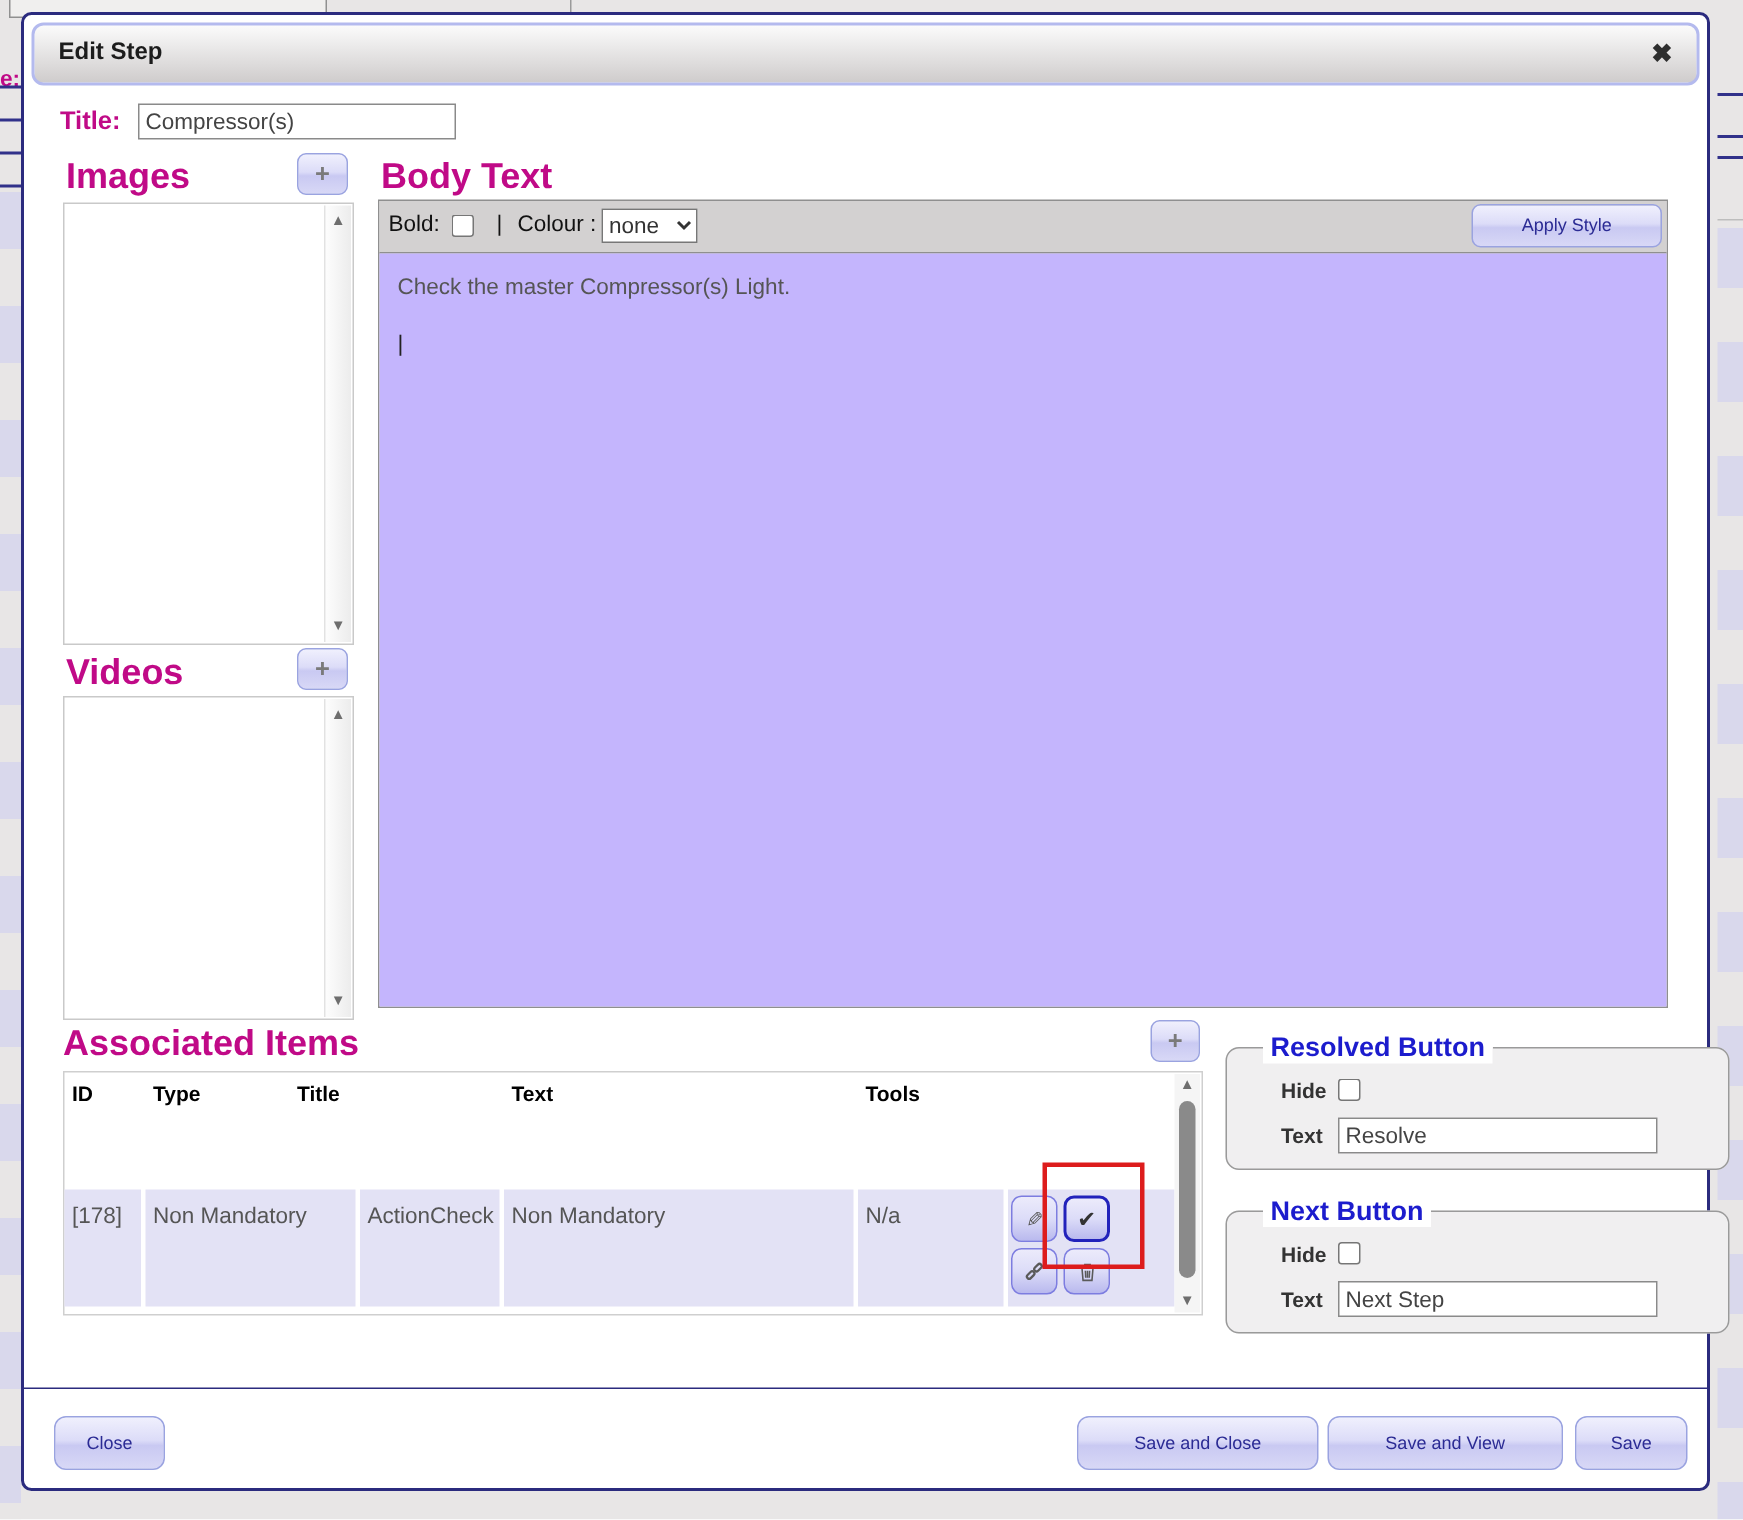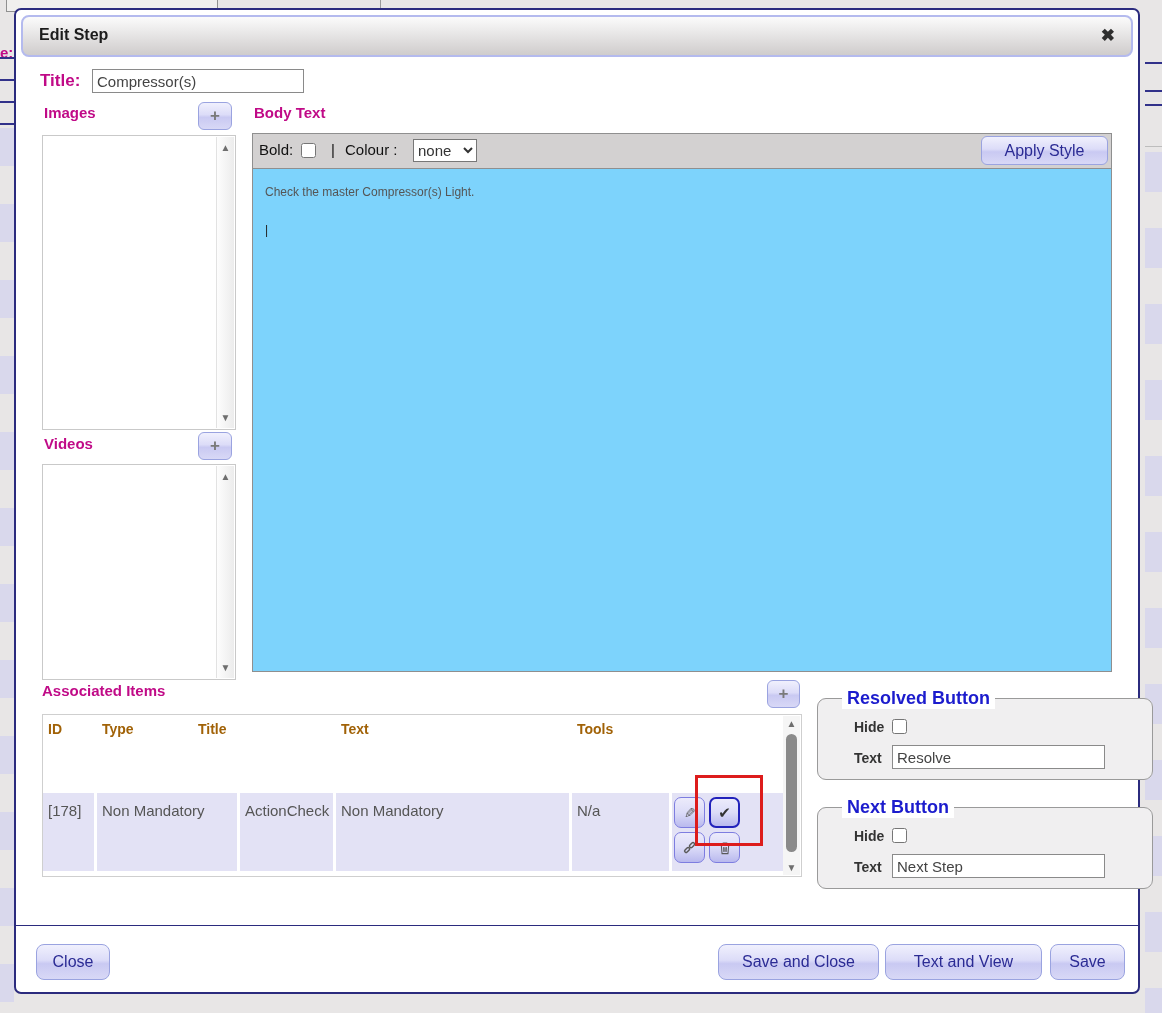--- a/index.html
+++ b/index.html
@@ -21,7 +21,7 @@
   #close-x{position:absolute;right:16px;top:8px;font-size:17px;font-weight:bold;color:#2e2e2e;cursor:pointer;}
 
   .magenta{color:#c00a87;font-weight:bold;}
-  .hdr{font-size:15px;}
+  .hdr{font-size:24px;}
 
   input[type=text]{border:1px solid #8a8a8a;font-family:"Liberation Sans",sans-serif;font-size:15px;color:#444;padding:1px 4px;height:20px;}
 

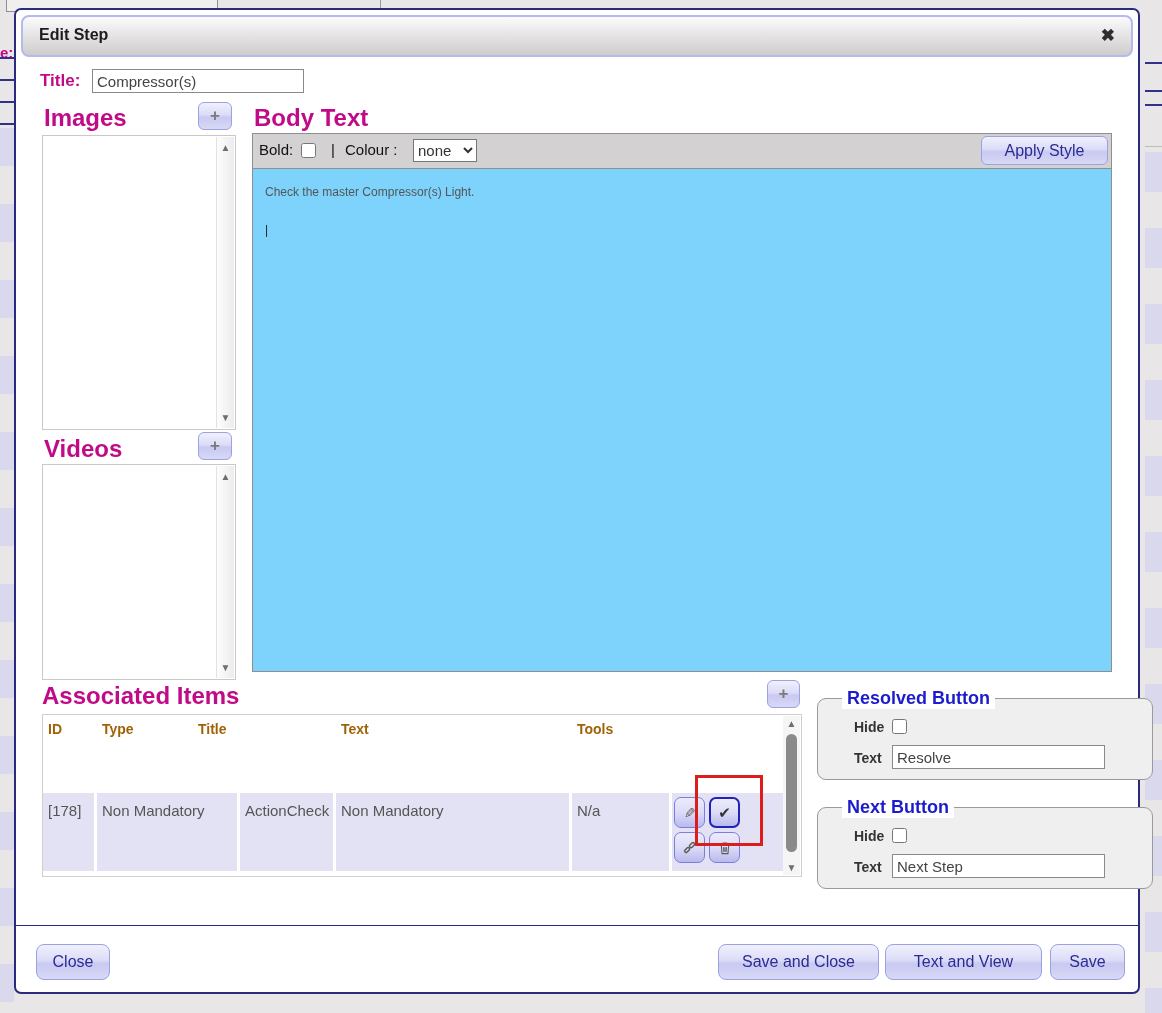--- a/index.html
+++ b/index.html
@@ -119,7 +119,7 @@
         <input type="checkbox" class="titem" style="left: 48px; top: 9px;">
         <span class="titem" style="left:78px;">|</span>
         <span class="titem" style="left:92px;">Colour :</span>
-        <select id="colour-select" class="titem" style="left:160px;top:5px;">
+        <select id="colour-select" class="titem" style="left:148px;top:5px;">
           <option>none</option>
         </select>
         <div id="apply-style" class="lavbtn">Apply Style</div>

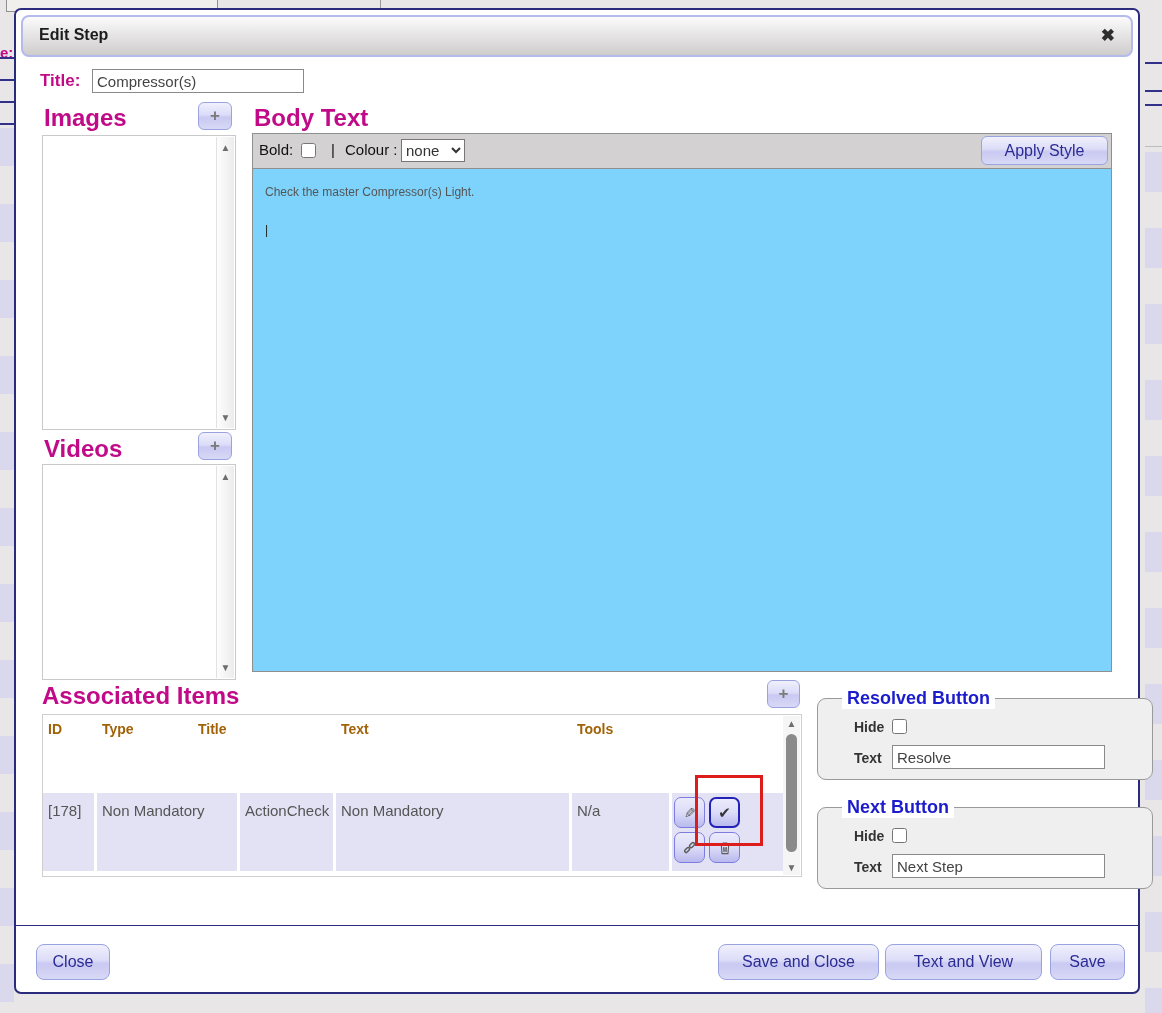--- a/index.html
+++ b/index.html
@@ -25,7 +25,7 @@
 
   input[type=text]{border:1px solid #8a8a8a;font-family:"Liberation Sans",sans-serif;font-size:15px;color:#444;padding:1px 4px;height:20px;}
 
-  .lavbtn{background:linear-gradient(#f0f0fd 0%,#dcdcf8 45%,#c9c9f2 55%,#d8d8f6 100%);border:1px solid #9aa3e0;border-radius:8px;color:#2b2b94;font-size:16px;text-align:center;cursor:pointer;box-sizing:border-box;}
+  .lavbtn{background:linear-gradient(#f0f0fd 0%,#dcdcf8 45%,#c9c9f2 55%,#d8d8f6 100%);border:1px solid #9aa3e0;border-radius:8px;color:#2b2b94;font-size:12px;text-align:center;cursor:pointer;box-sizing:border-box;}
   .plusbtn{width:34px;height:28px;line-height:26px;border-radius:6px;color:#7a7a7a;font-size:17px;font-weight:bold;}
 
   .panel{background:#fff;border:1px solid #c9c9c9;box-sizing:border-box;}

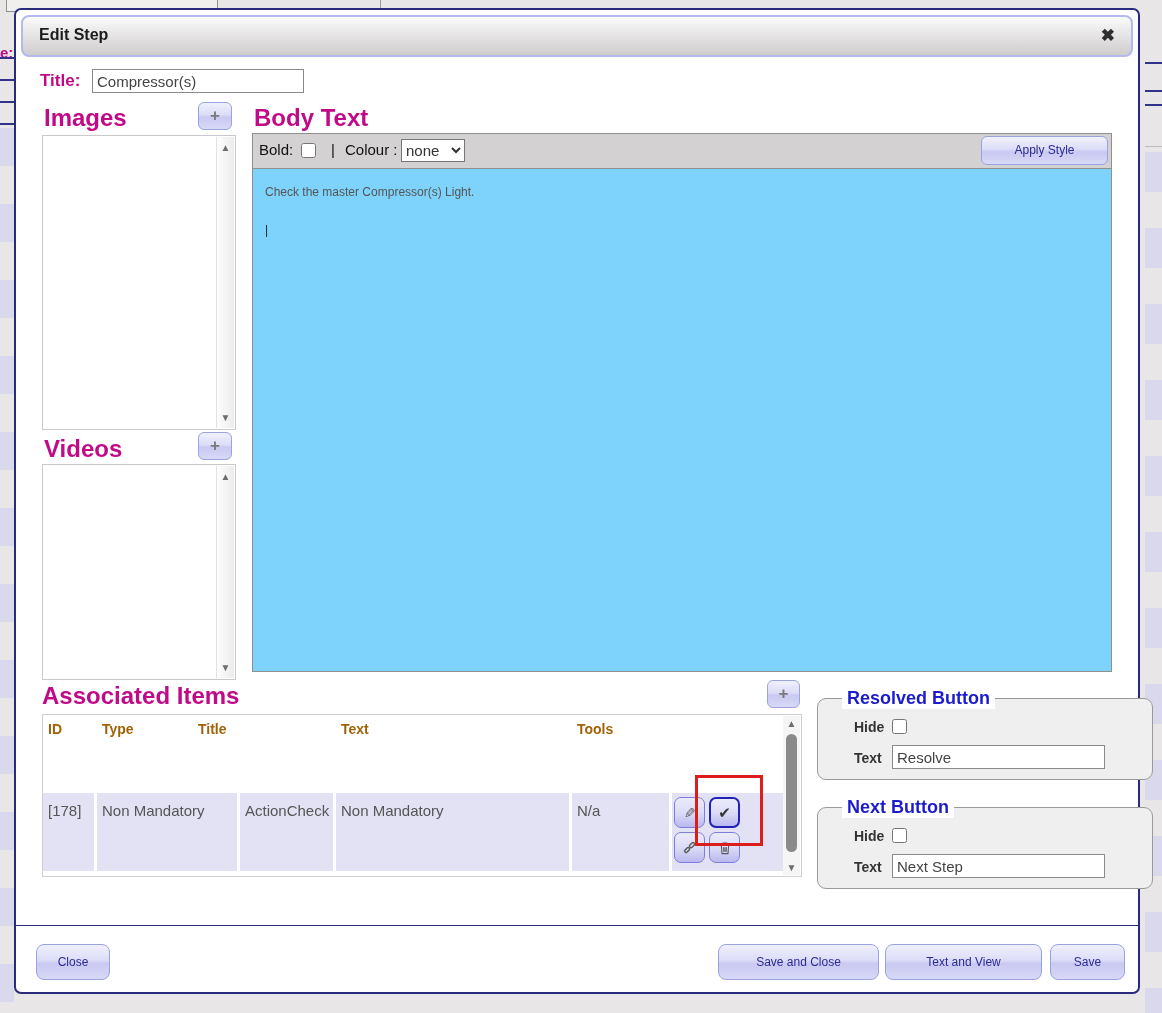--- a/index.html
+++ b/index.html
@@ -36,7 +36,7 @@
   #editor{left:236px;top:123px;width:860px;height:539px;border:1px solid #8f8f8f;box-sizing:border-box;}
   #bt-toolbar{position:absolute;left:0;top:0;right:0;height:34px;background:#d3d1d1;border-bottom:1px solid #8f8f8f;font-size:15px;color:#111;}
   #bt-toolbar .titem{position:absolute;top:7px;}
-  #bt-content{position:absolute;left:0;top:35px;right:0;bottom:0;background:#7dd3fc;padding:12px 12px;color:#555;font-size:12px;line-height:22px;box-sizing:border-box;}
+  #bt-content{position:absolute;left:0;top:35px;right:0;bottom:0;background:#c4b5fd;padding:12px 12px;color:#555;font-size:15px;line-height:22px;box-sizing:border-box;}
   #colour-select{font-family:"Liberation Sans",sans-serif;font-size:15px;color:#333;border:1px solid #777;background:#fff;height:23px;width:64px;}
   #apply-style{position:absolute;top:2px;right:3px;width:127px;height:29px;line-height:27px;border-radius:6px;}
 

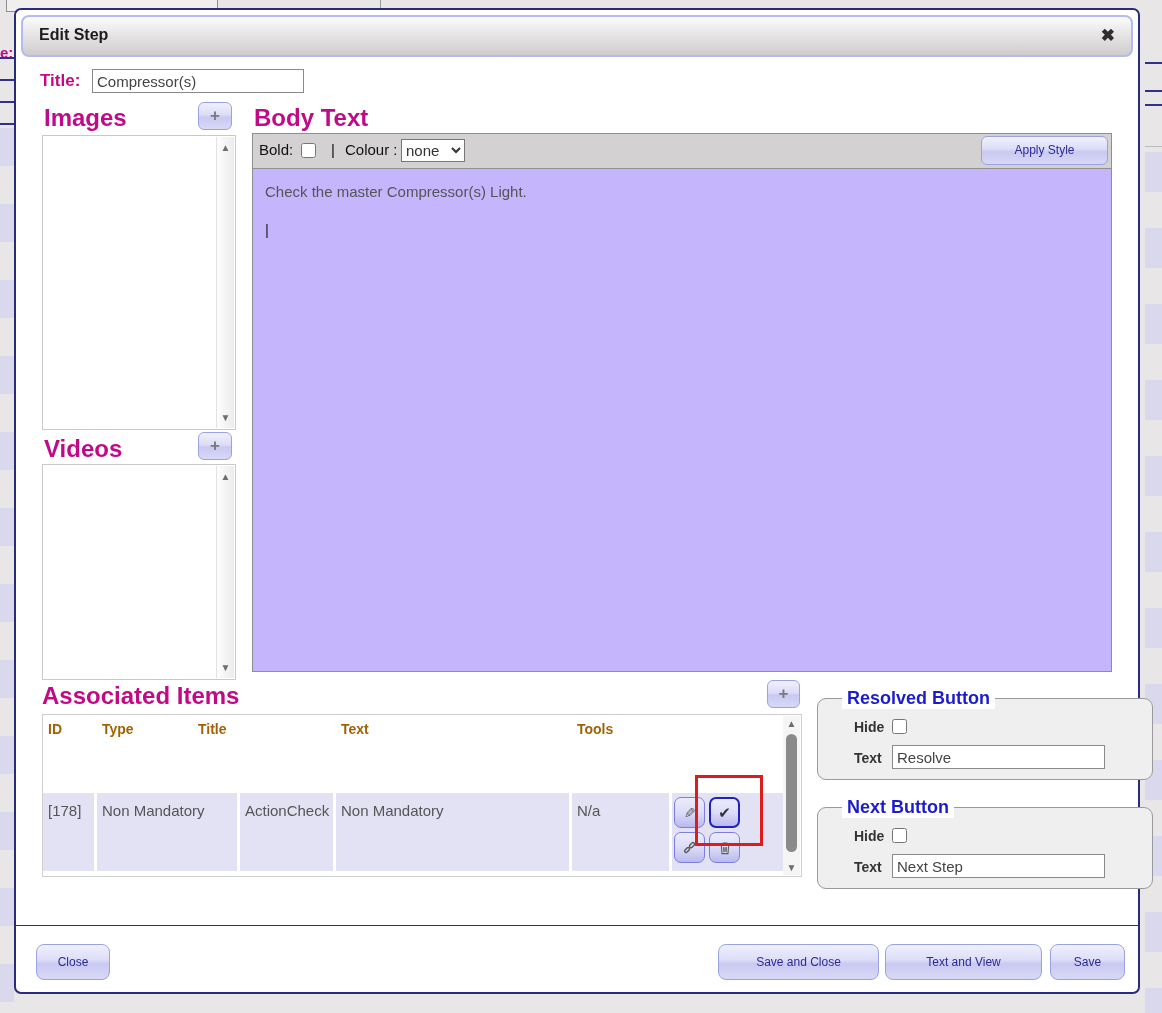--- a/index.html
+++ b/index.html
@@ -43,7 +43,7 @@
   
   #ai-table{left:26px;top:704px;width:760px;height:163px;border:1px solid #cfcfcf;box-sizing:border-box;background:#fff;}
   .trow{position:absolute;left:0;display:flex;gap:3px;}
-  .hcell{font-size:14px;font-weight:bold;color:#a16207;padding:6px 5px;box-sizing:border-box;}
+  .hcell{font-size:14px;font-weight:bold;color:#000000;padding:6px 5px;box-sizing:border-box;}
   .dcell{font-size:15px;color:#555;background:#e3e2f5;padding:9px 5px;box-sizing:border-box;}
   .c0{width:51px;} .c1{width:140px;} .c2{width:93px;} .c3{width:233px;} .c4{width:97px;} .c5{width:111px;}
   #ai-scroll{position:absolute;top:1px;right:1px;bottom:1px;width:17px;background:#f5f5f5;}

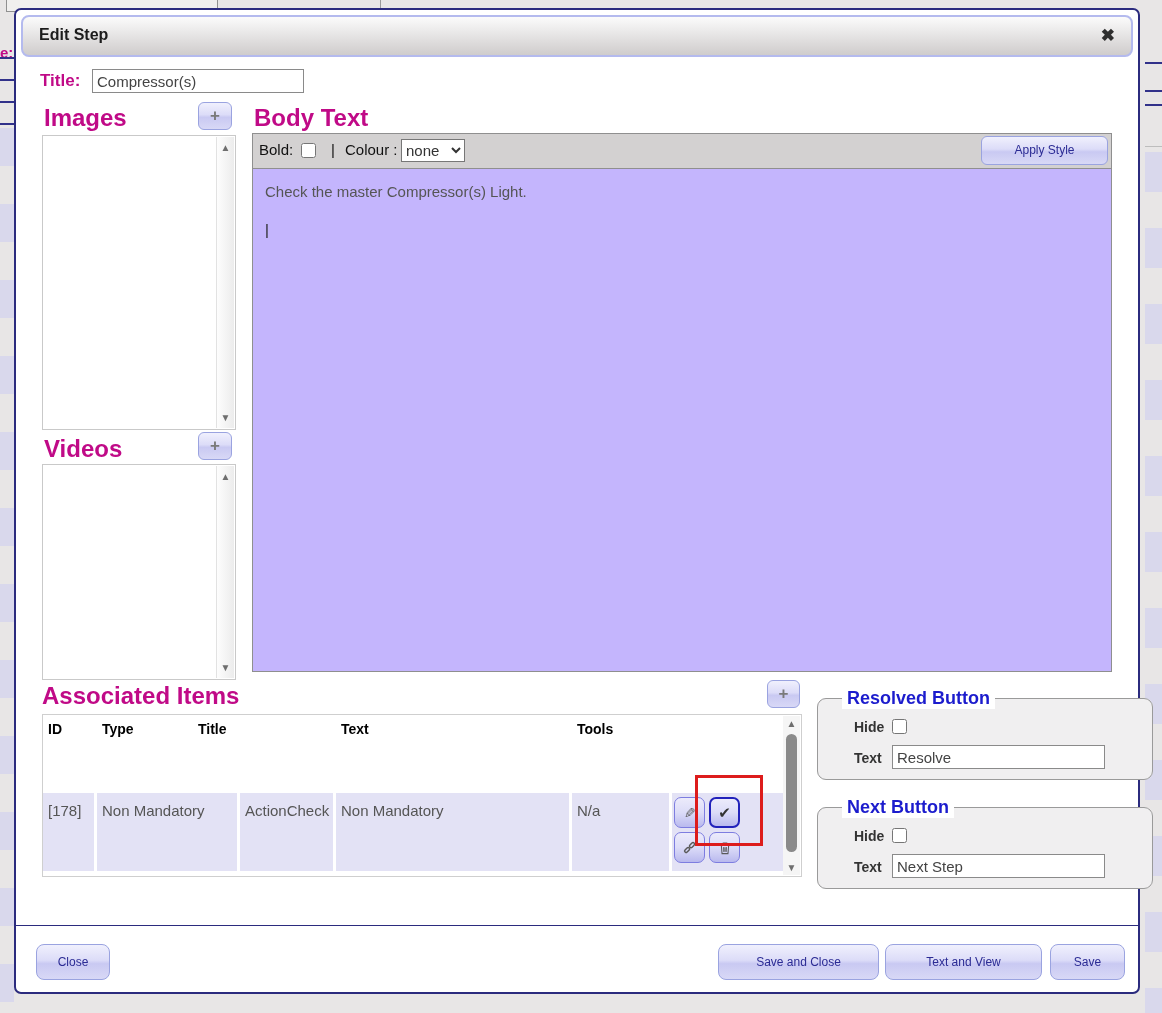--- a/index.html
+++ b/index.html
@@ -199,7 +199,7 @@
     <div id="footer-sep" class="abs"></div>
     <div class="abs lavbtn footbtn" style="left:20px;top:934px;width:74px;">Close</div>
     <div class="abs lavbtn footbtn" style="left:702px;top:934px;width:161px;">Save and Close</div>
-    <div class="abs lavbtn footbtn" style="left:869px;top:934px;width:157px;">Text and View</div>
+    <div class="abs lavbtn footbtn" style="left:869px;top:934px;width:157px;">Save and View</div>
     <div class="abs lavbtn footbtn" style="left:1034px;top:934px;width:75px;">Save</div>
 
   </div>

